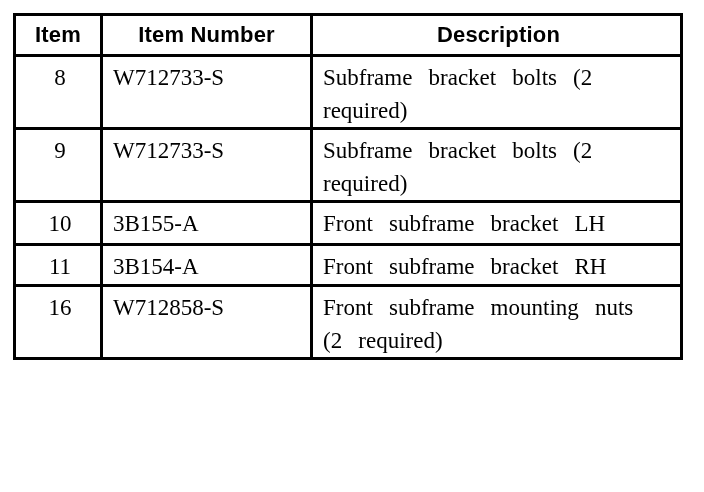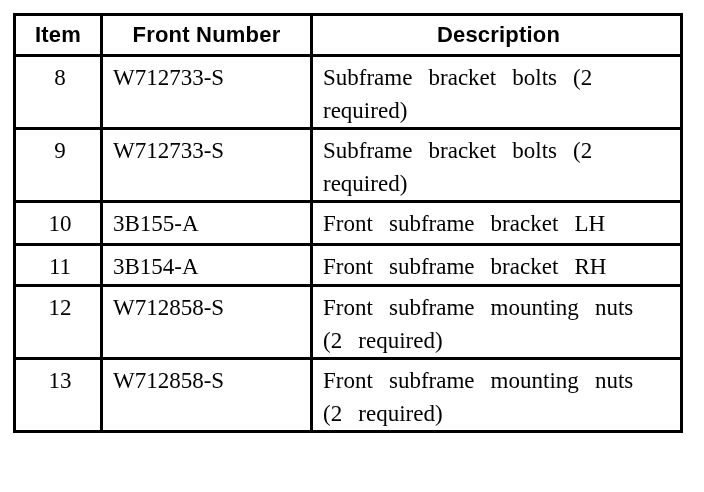--- a/index.html
+++ b/index.html
@@ -88,7 +88,7 @@
     <tbody>
       <tr class="h-hdr">
         <th>Item</th>
-        <th>Front Number</th>
+        <th>Item Number</th>
         <th class="desc-h">Description</th>
       </tr>
 

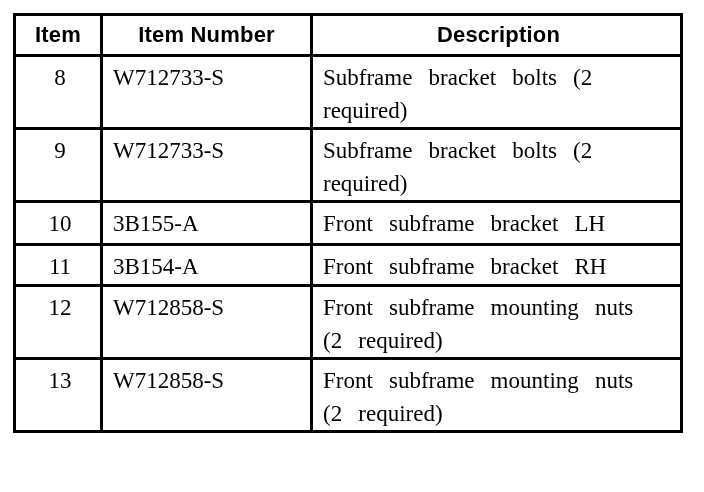--- a/index.html
+++ b/index.html
@@ -127,7 +127,7 @@
       </tr>
 
       <tr class="h-r12">
-        <td class="item-cell">12</td>
+        <td class="item-cell">16</td>
         <td>W712858-S</td>
         <td class="desc-cell">
           <span class="desc-line">Front subframe mounting nuts</span>

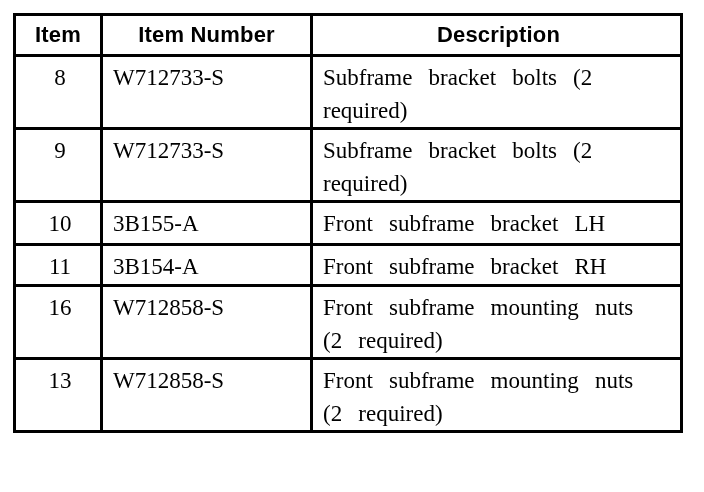--- a/index.html
+++ b/index.html
@@ -135,14 +135,6 @@
         </td>
       </tr>
 
-      <tr class="h-r13">
-        <td class="item-cell">13</td>
-        <td>W712858-S</td>
-        <td class="desc-cell">
-          <span class="desc-line">Front subframe mounting nuts</span>
-          <span class="desc-line">(2 required)</span>
-        </td>
-      </tr>
 
     </tbody>
   </table>

